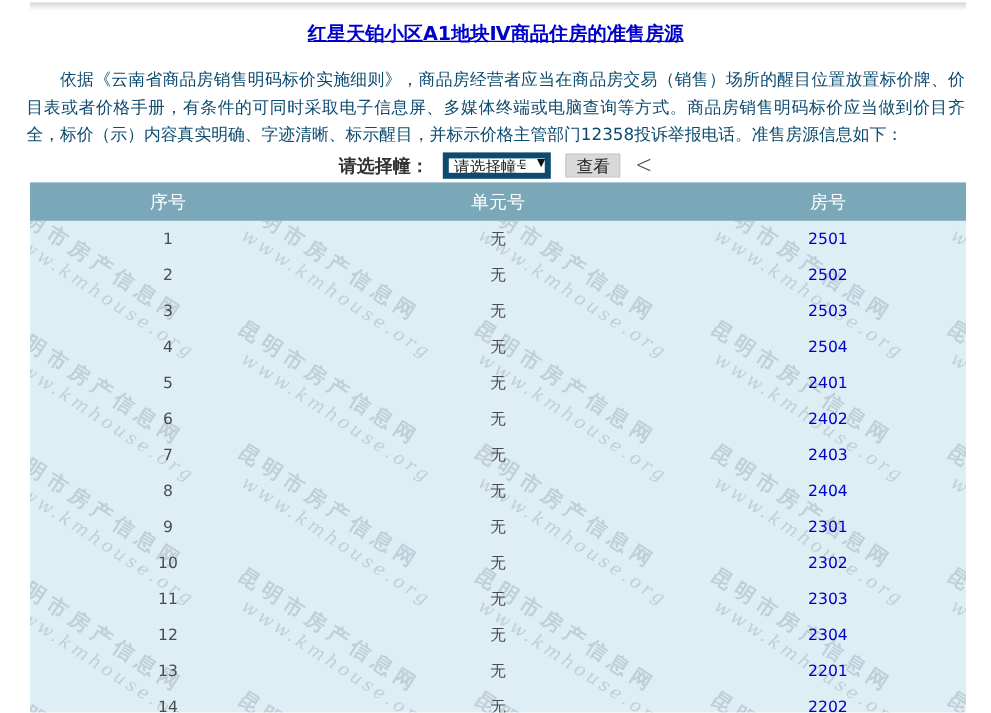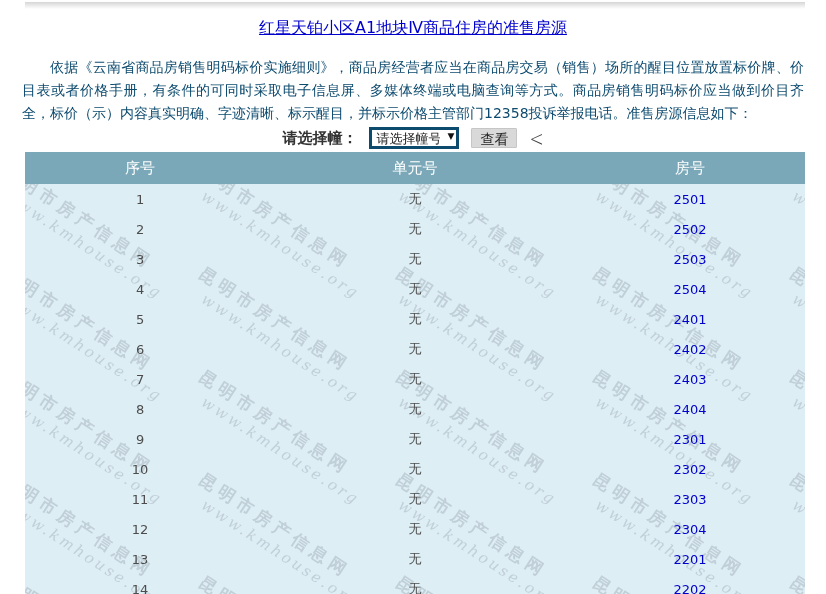--- a/index.html
+++ b/index.html
@@ -12,7 +12,7 @@
     background:linear-gradient(to bottom,#d6d6d6,#efefef 60%,#ffffff);}
   
   .page-title{position:absolute;left:0;top:18px;width:826px;text-align:center;
-    font-size:16px;font-weight:normal;color:#0000cc;text-decoration:underline;cursor:pointer;}
+    font-size:16px;font-weight:bold;color:#0000cc;text-decoration:underline;cursor:pointer;}
   
   .notice{position:absolute;left:22px;top:56px;width:782px;margin:0;
     font-size:14px;line-height:23px;color:#0c4a6e;text-indent:2em;text-align:justify;}

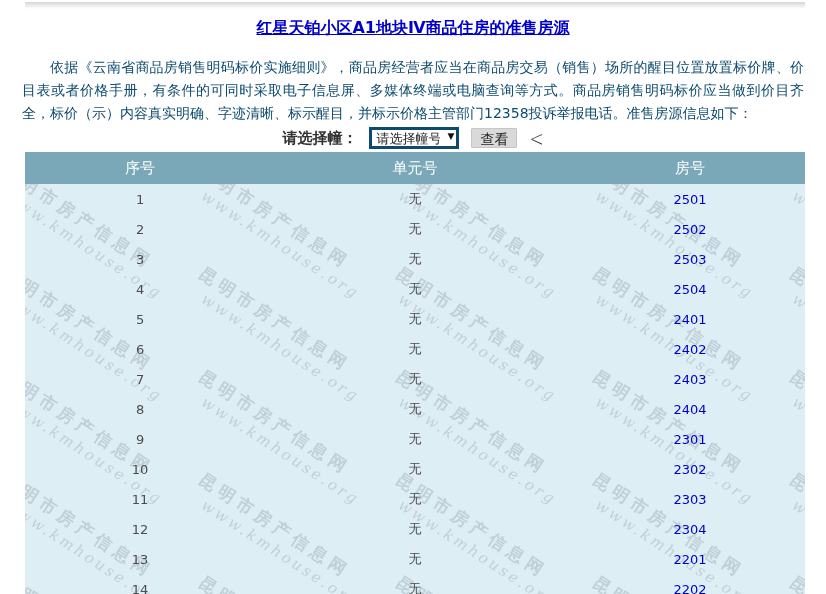--- a/index.html
+++ b/index.html
@@ -23,7 +23,7 @@
   .select-wrap{position:relative;display:inline-block;}
   .building-select{
     -webkit-appearance:none;appearance:none;width:90px;height:22px;
-    border:3px solid #0c4a6e;border-radius:0;background:#fff;color:#222;
+    border:5px solid #0c4a6e;border-radius:0;background:#fff;color:#222;
     font-size:13px;padding:0 16px 0 4px;font-family:inherit;}
   .select-arrow{position:absolute;right:5px;top:5px;font-size:9px;color:#111;pointer-events:none;line-height:1;}
   .view-btn{height:20px;padding:0 8px;border:1px solid #c6c6c6;background:#d9d9d9;

